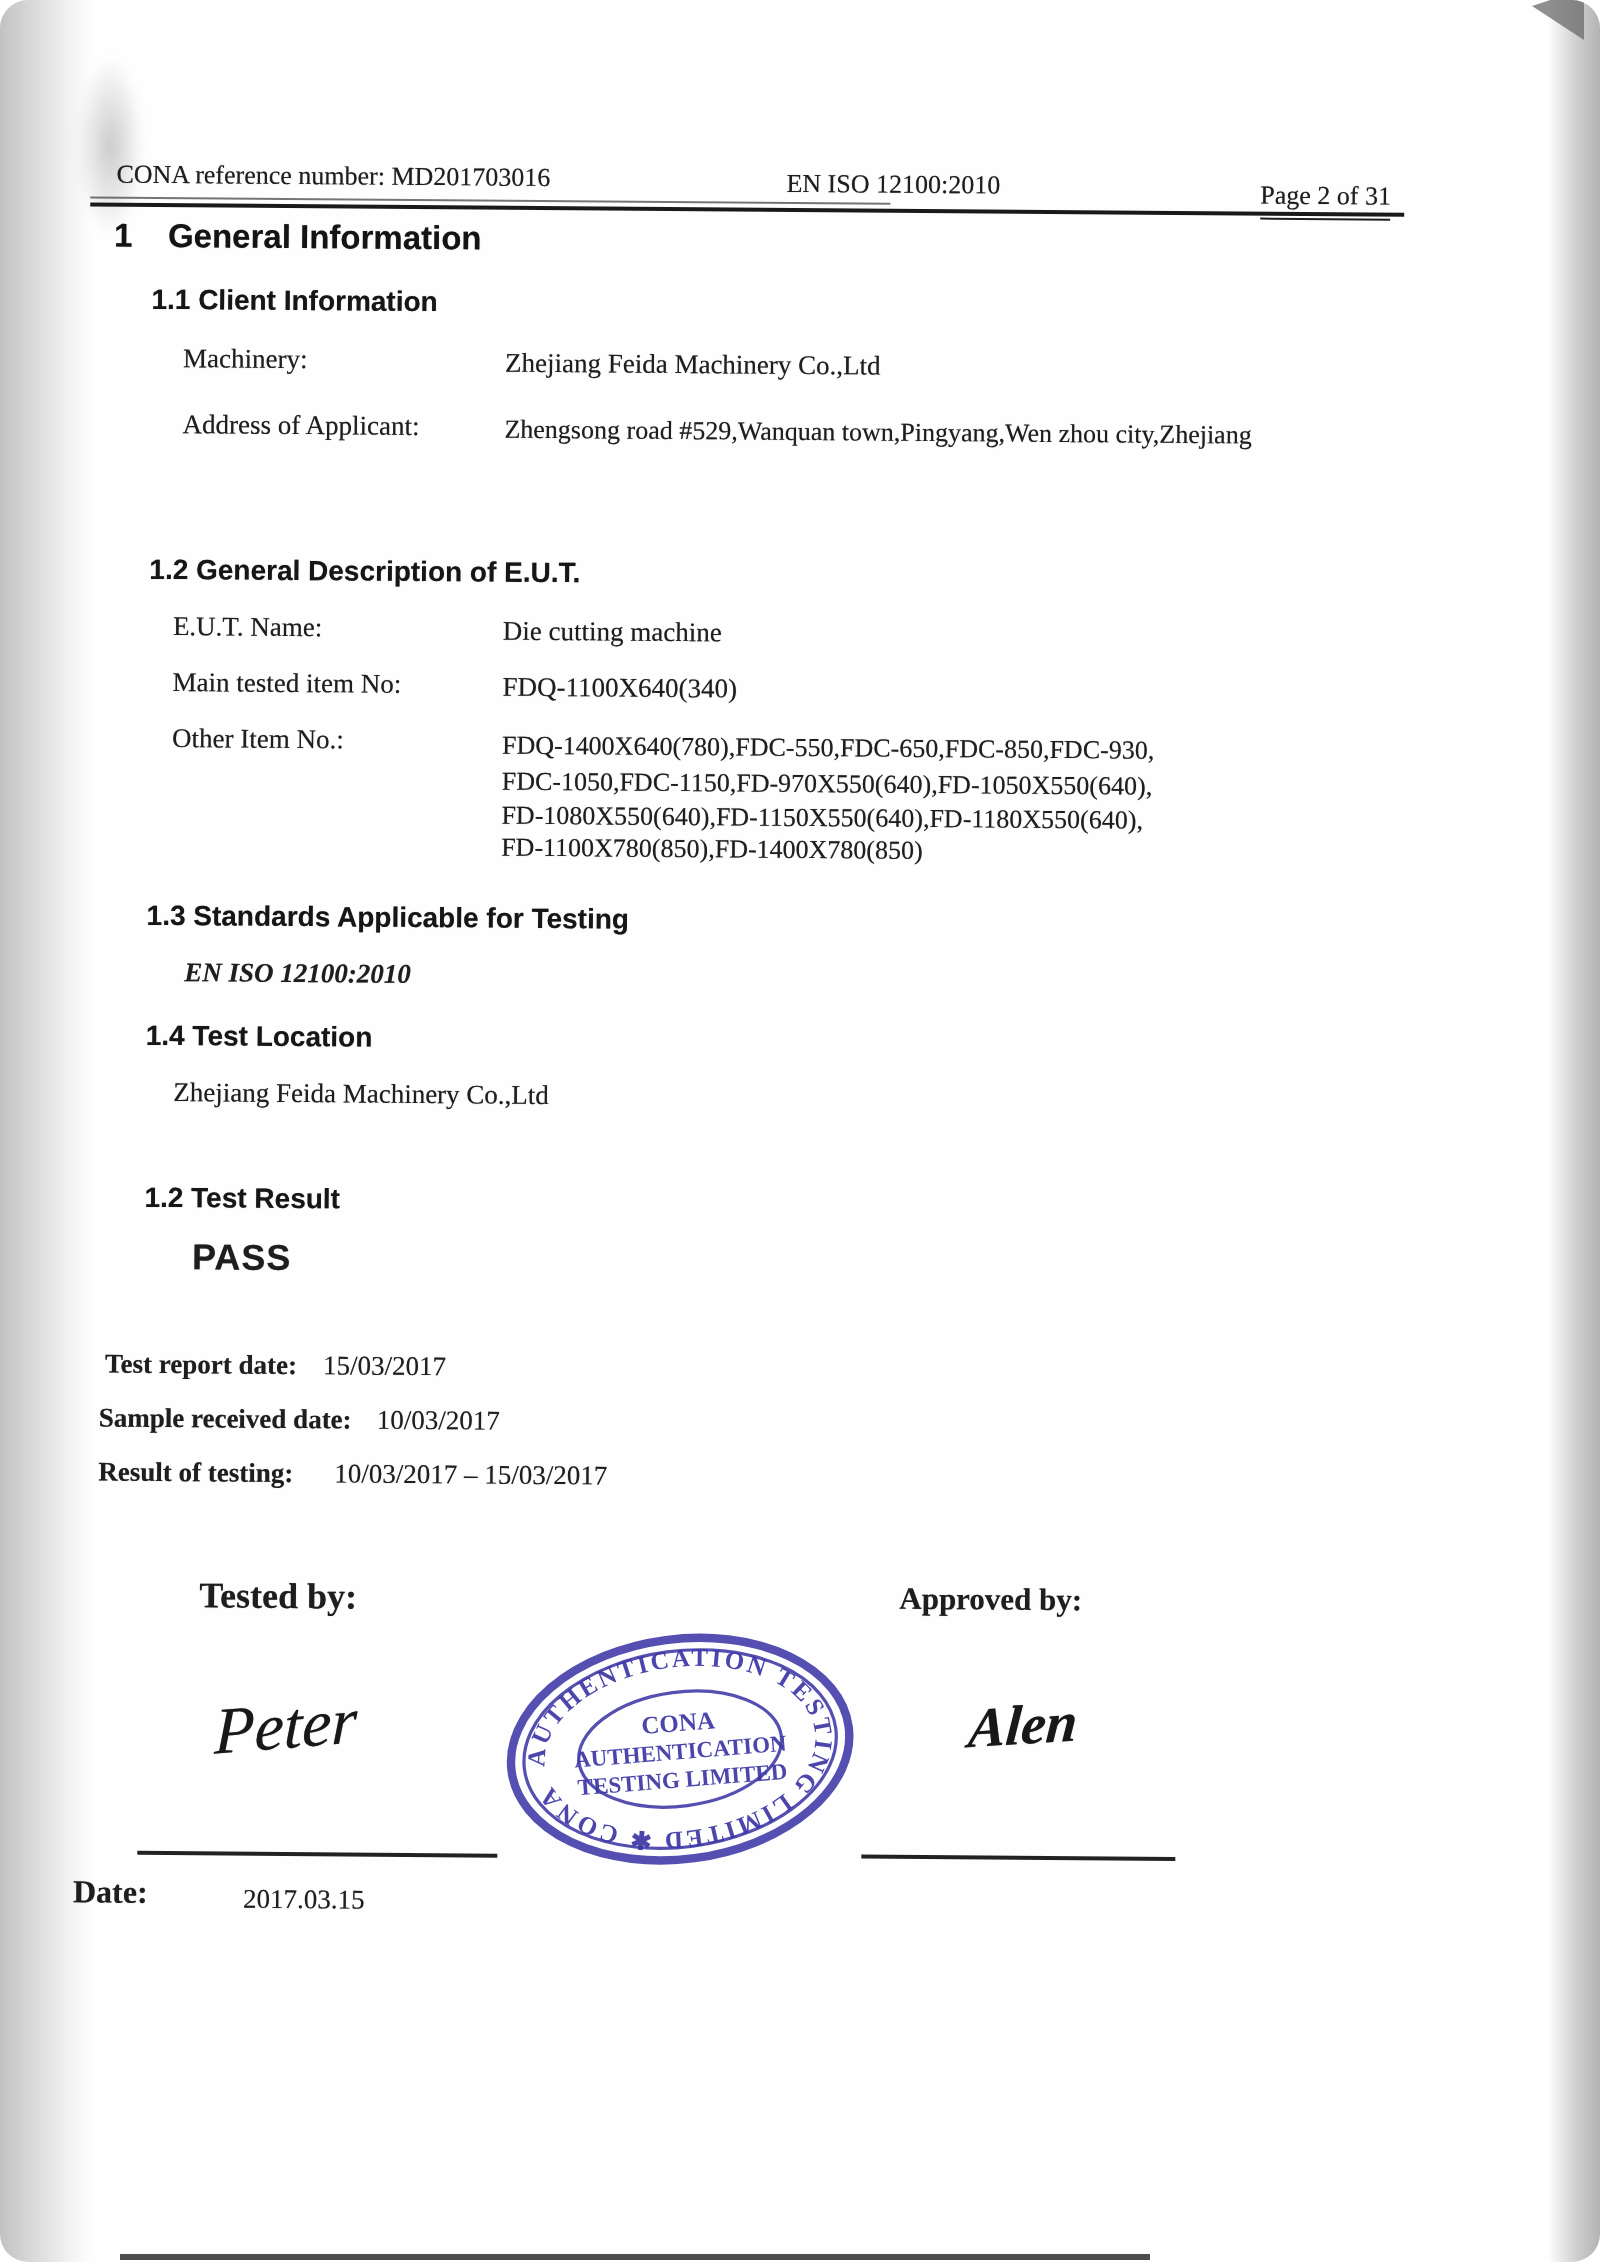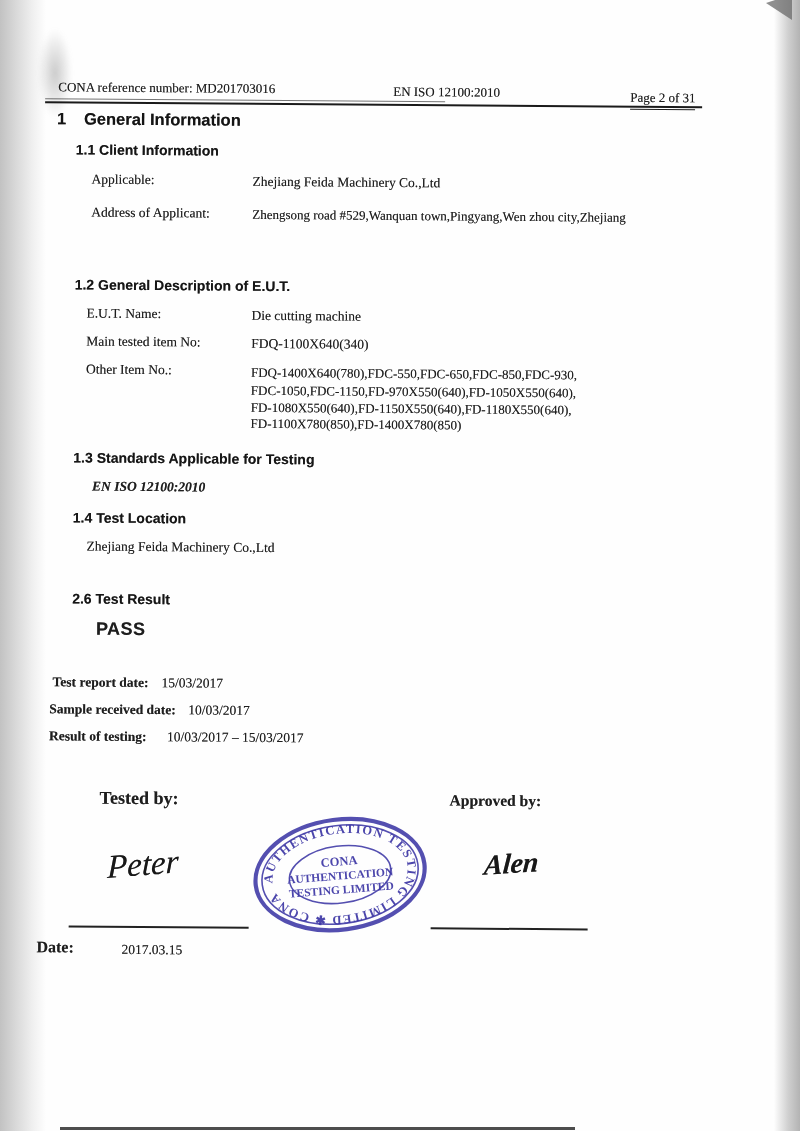--- a/index.html
+++ b/index.html
@@ -7,7 +7,7 @@
     width:800px;height:1131px;overflow:hidden;background:#ffffff;
     font-family:"Liberation Serif","DejaVu Serif",serif;color:#1e1e1e;
   }
-  .paper{position:relative;width:800px;height:1131px;background:#fefefe;overflow:hidden;}
+  .paper{position:relative;width:800px;height:1131px;background:#fefefe;overflow:hidden;border-radius:14px;}
   
   .edge-left{position:absolute;left:0;top:0;width:46px;height:1131px;
     background:linear-gradient(to right,#c2c2c2 0%,#d9d9d9 35%,#efefef 70%,rgba(255,255,255,0) 100%);}

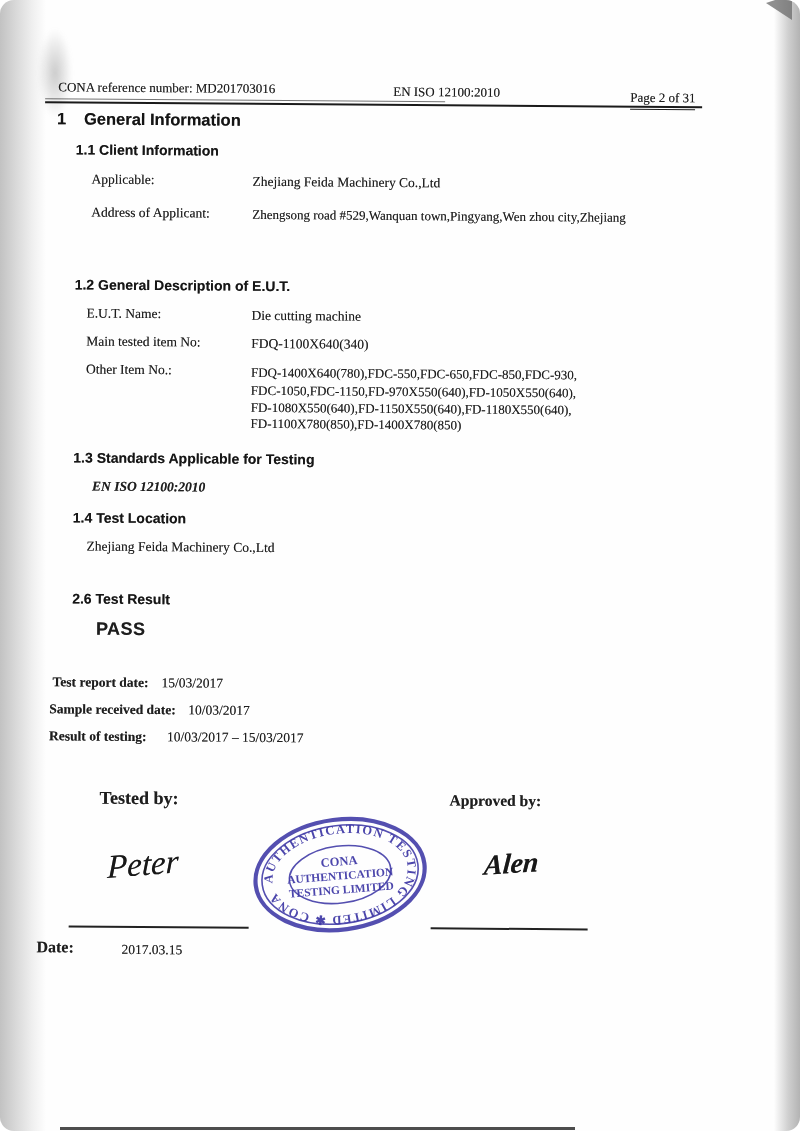--- a/index.html
+++ b/index.html
@@ -60,7 +60,7 @@
     <span class="t sans h1" style="left:84px;top:112px;">General Information</span>
 
     <span class="t sans h2" style="left:76px;top:144px;">1.1 Client Information</span>
-    <span class="t serif s135" style="left:92px;top:174px;">Applicable:</span>
+    <span class="t serif s135" style="left:92px;top:174px;">Machinery:</span>
     <span class="t serif s135" style="left:253px;top:175px;">Zhejiang Feida Machinery Co.,Ltd</span>
     <span class="t serif s135" style="left:92px;top:207px;">Address of Applicant:</span>
     <span class="t serif s13" style="left:253px;top:208px;">Zhengsong road #529,Wanquan town,Pingyang,Wen zhou city,Zhejiang</span>

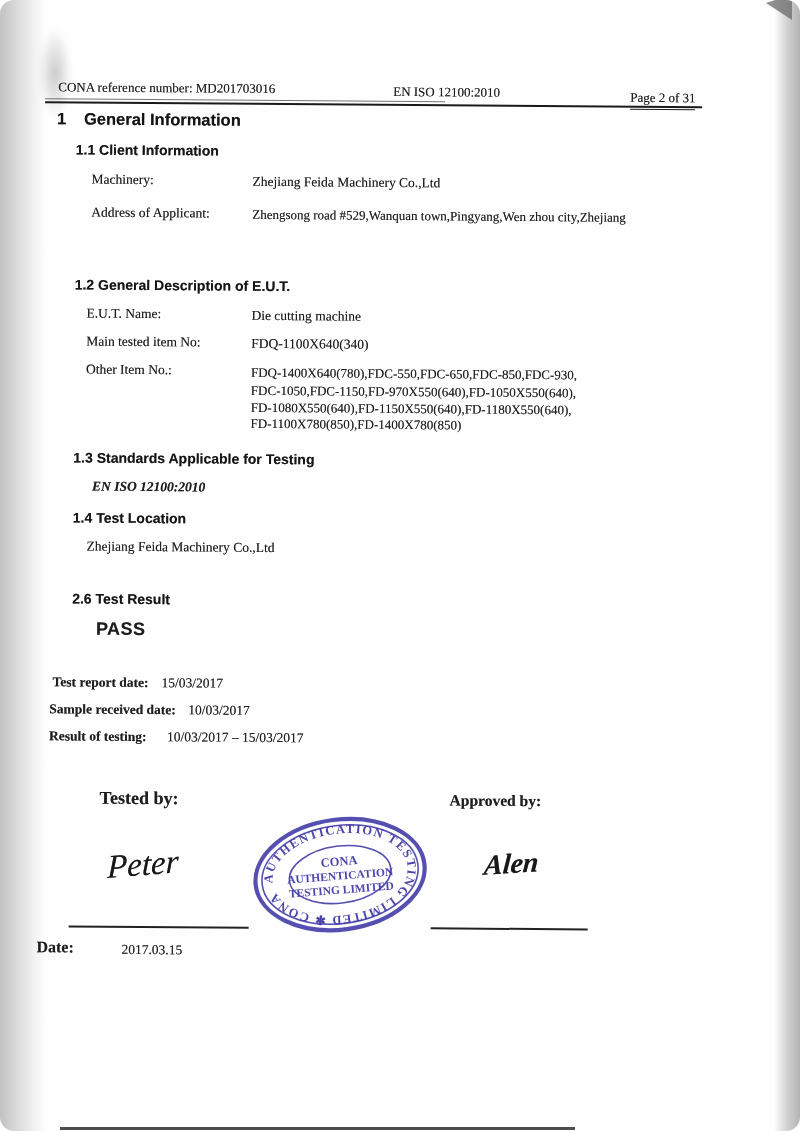--- a/index.html
+++ b/index.html
@@ -82,7 +82,7 @@
     <span class="t sans h2" style="left:76px;top:512px;">1.4 Test Location</span>
     <span class="t serif s135" style="left:90px;top:541px;">Zhejiang Feida Machinery Co.,Ltd</span>
 
-    <span class="t sans h2" style="left:76px;top:593px;">2.6 Test Result</span>
+    <span class="t sans h2" style="left:76px;top:593px;">1.2 Test Result</span>
     <span class="t sans b" style="left:100px;top:621px;font-size:18px;letter-spacing:.5px;">PASS</span>
 
     <span class="t serif b s135" style="left:57px;top:677px;">Test report date:</span>

